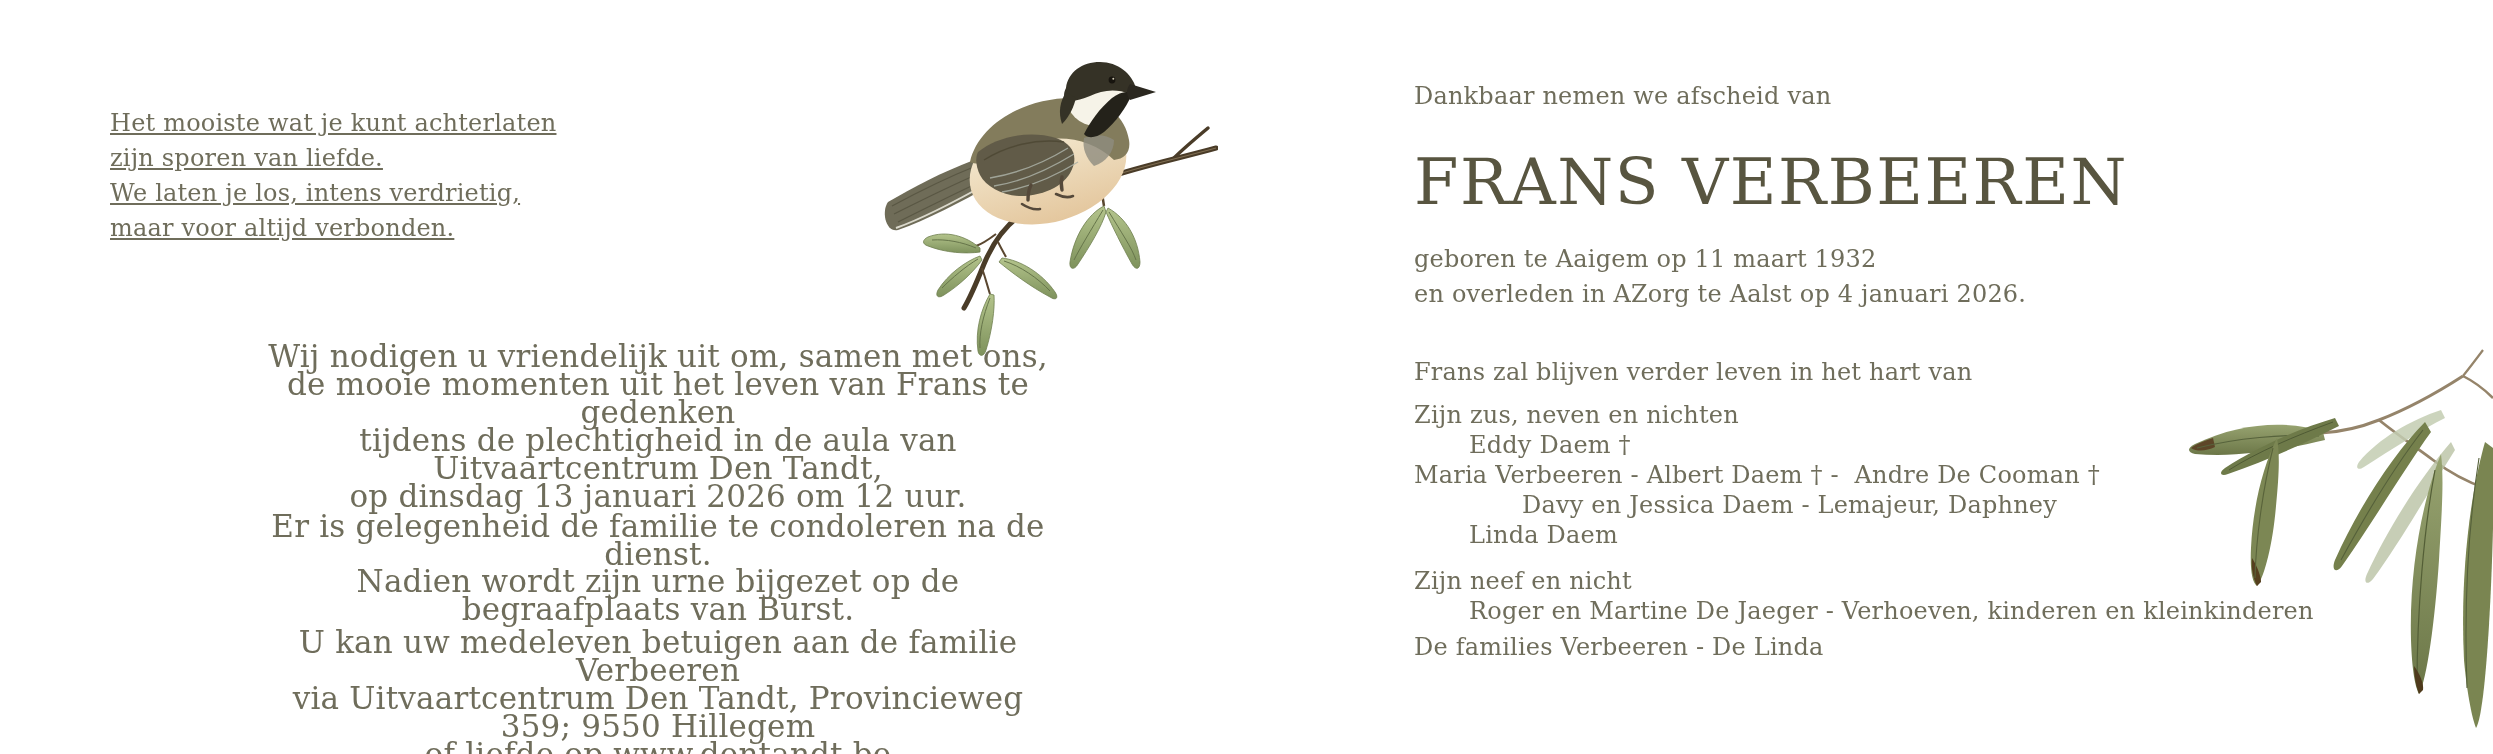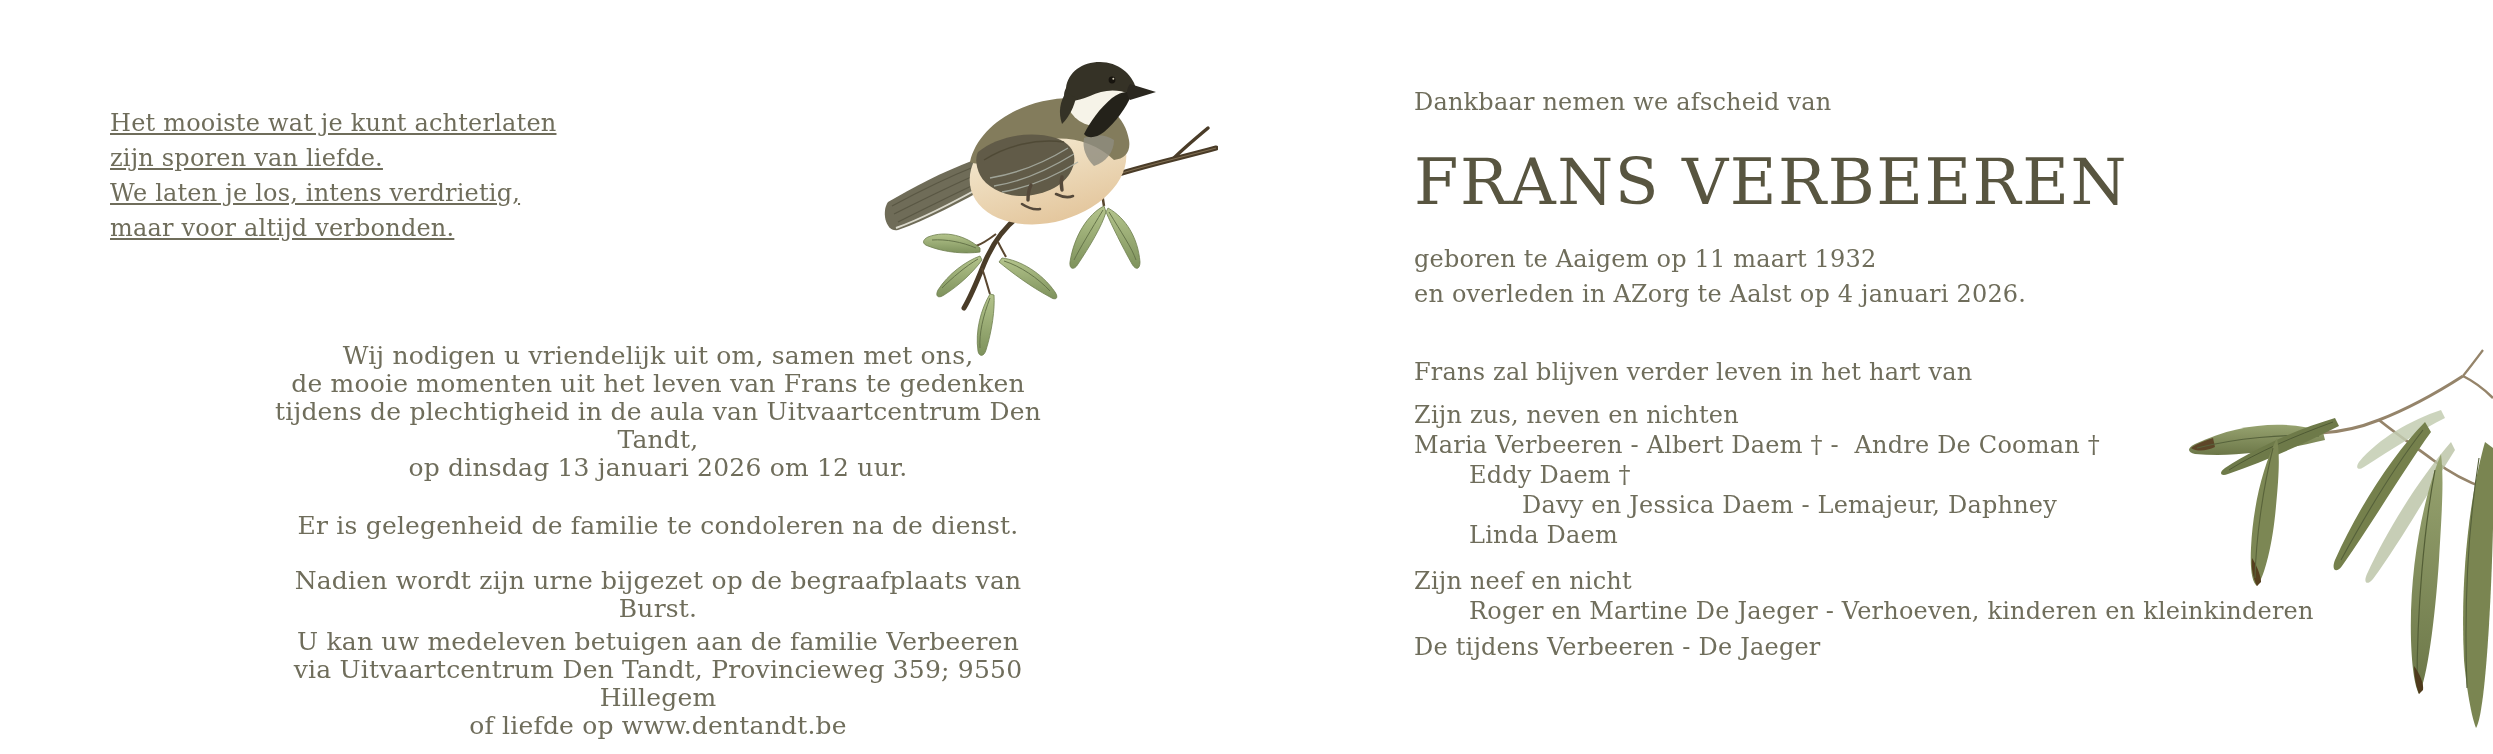--- a/index.html
+++ b/index.html
@@ -30,7 +30,7 @@
   
   .right-page{position:absolute;left:1414px;top:0;width:1000px;height:754px;z-index:2;font-size:24px;}
   .right-page>div{position:absolute;left:0;}
-  .intro{top:88px;line-height:28px;}
+  .intro{top:82px;line-height:28px;}
   .deceased-name{
     top:154px;line-height:56px;
     font-size:64px;letter-spacing:1.5px;color:#585540;

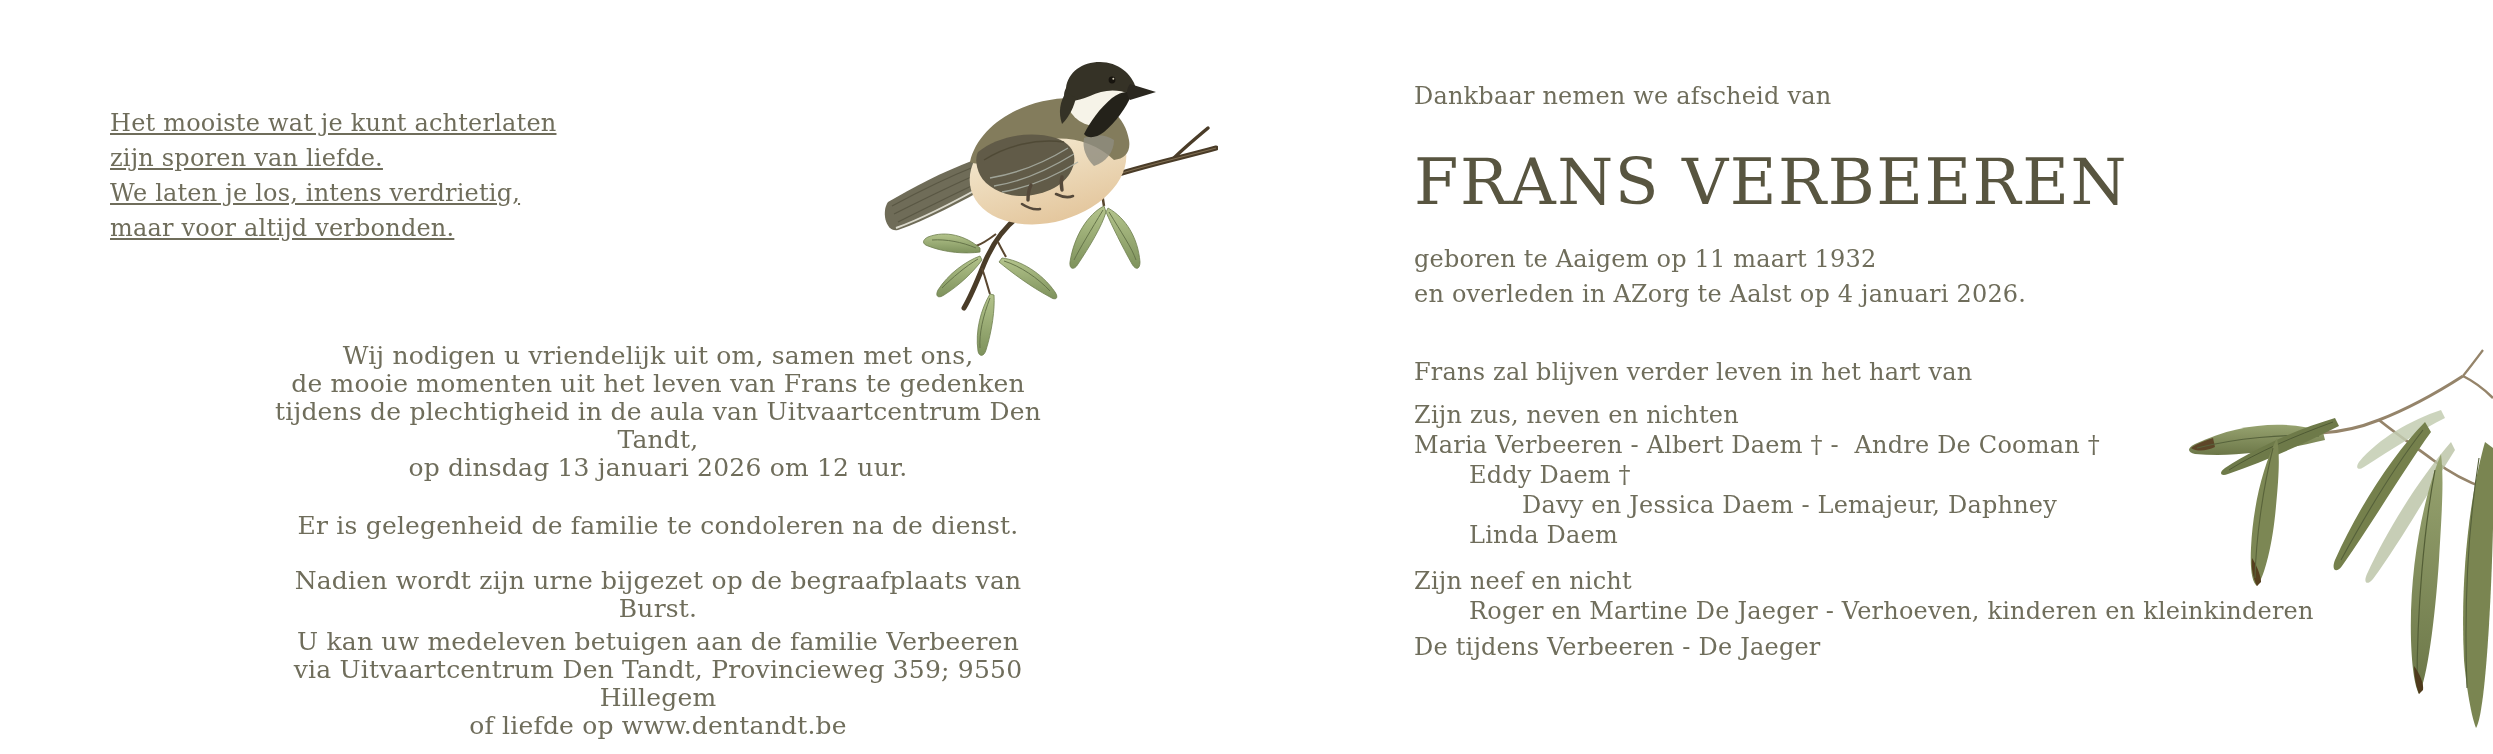--- a/index.html
+++ b/index.html
@@ -20,7 +20,7 @@
   .bird-wrap{position:absolute;left:878px;top:42px;width:340px;height:330px;z-index:1;}
   .center-block{
     position:absolute;left:258px;top:0;width:800px;height:754px;z-index:2;
-    text-align:center;font-size:25px;
+    text-align:center;font-size:31px;
   }
   .center-block>div{position:absolute;left:0;width:100%;}
   .invitation{top:342px;line-height:28px;}

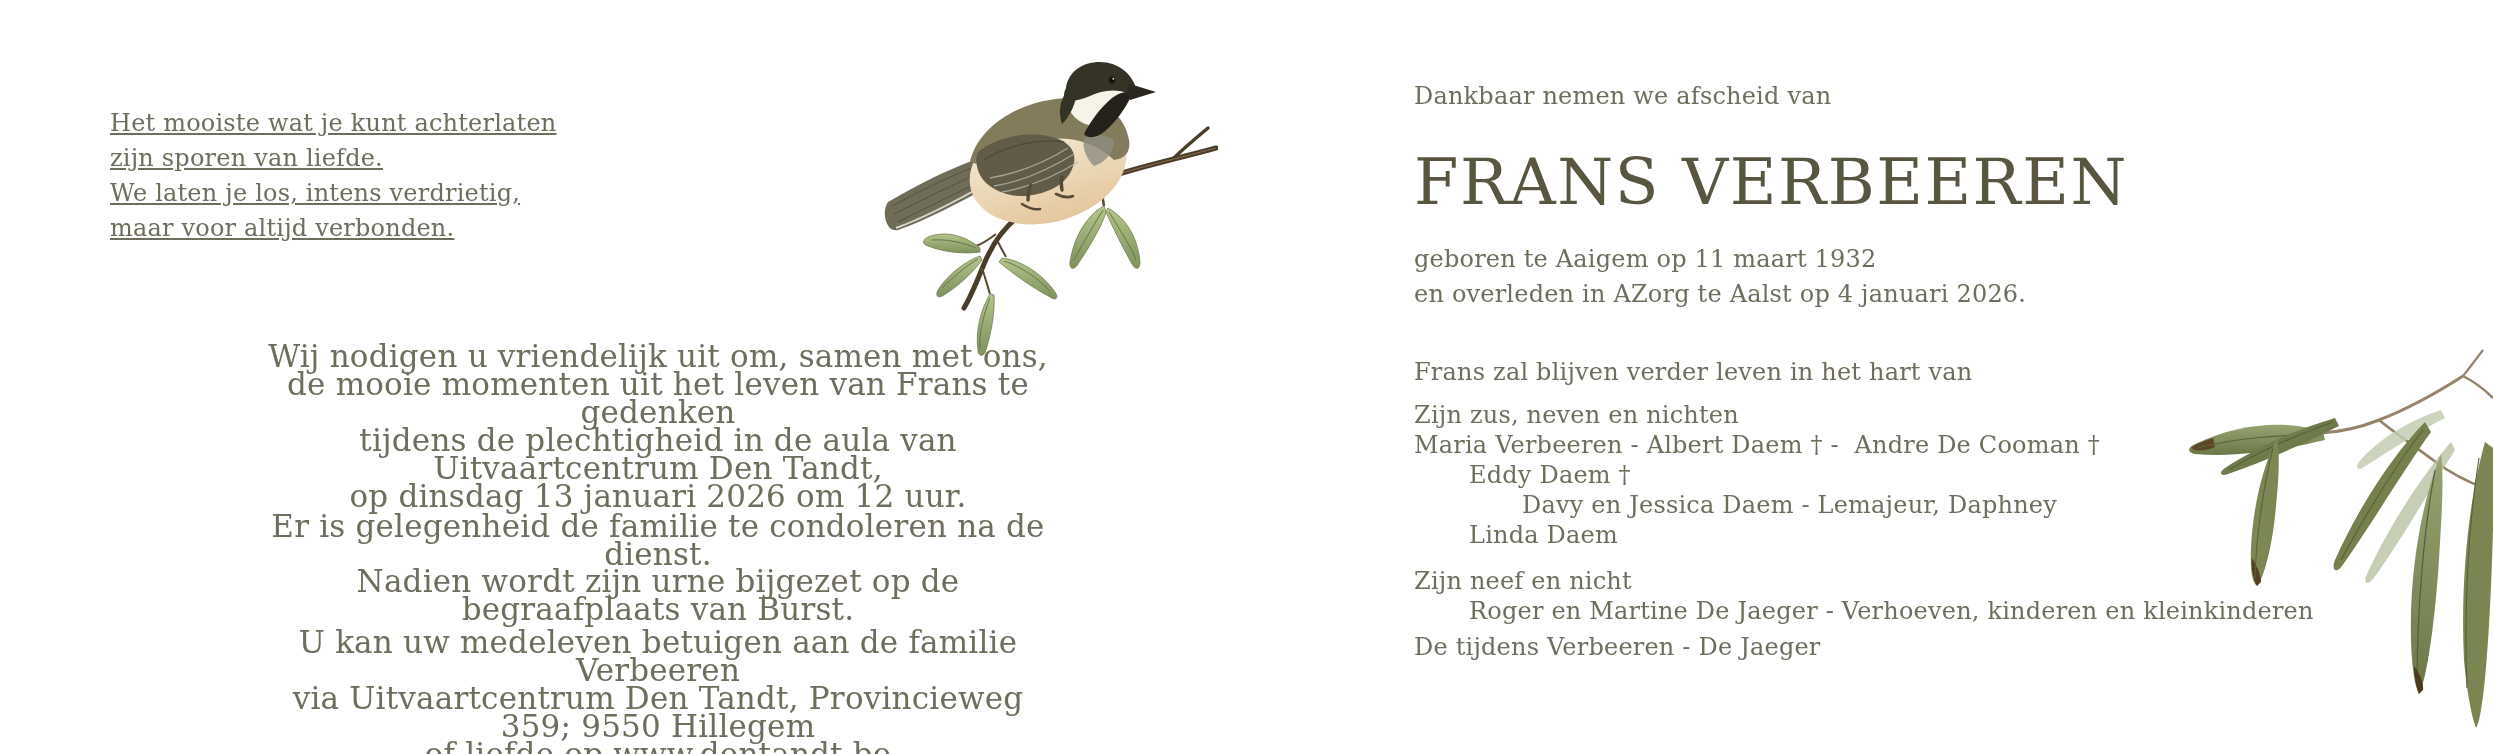--- a/index.html
+++ b/index.html
@@ -151,8 +151,8 @@
     <div class="relatives">
       <div>
         <div class="txt ind-0">Zijn zus, neven en nichten</div>
+        <div class="txt ind-1">Eddy Daem †</div>
         <div class="txt ind-0">Maria Verbeeren - Albert Daem † -  Andre De Cooman †</div>
-        <div class="txt ind-1">Eddy Daem †</div>
         <div class="txt ind-2">Davy en Jessica Daem - Lemajeur, Daphney</div>
         <div class="txt ind-1">Linda Daem</div>
       </div>

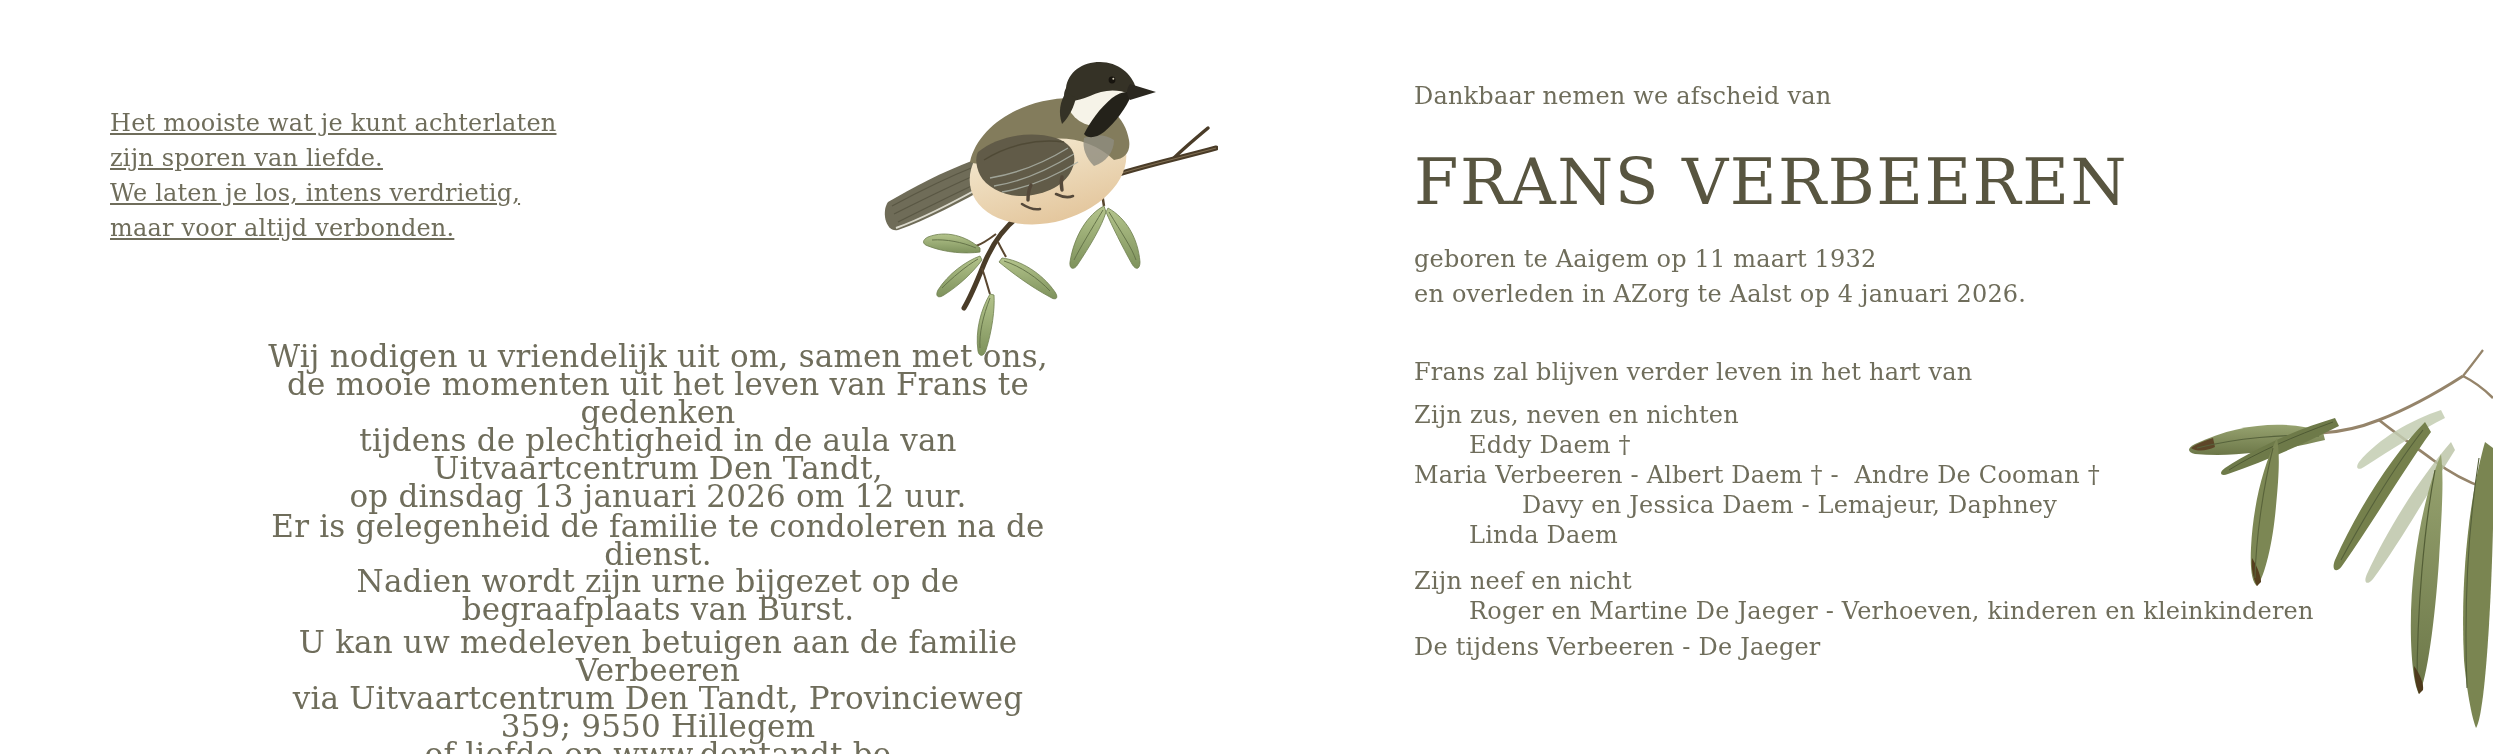--- a/index.html
+++ b/index.html
@@ -161,7 +161,7 @@
         <div class="txt ind-1">Roger en Martine De Jaeger - Verhoeven, kinderen en kleinkinderen</div>
       </div>
       <div class="rel-group-3">
-        <div class="txt ind-0">De tijdens Verbeeren - De Jaeger</div>
+        <div class="txt ind-0">De families Verbeeren - De Linda</div>
       </div>
     </div>
   </section>

